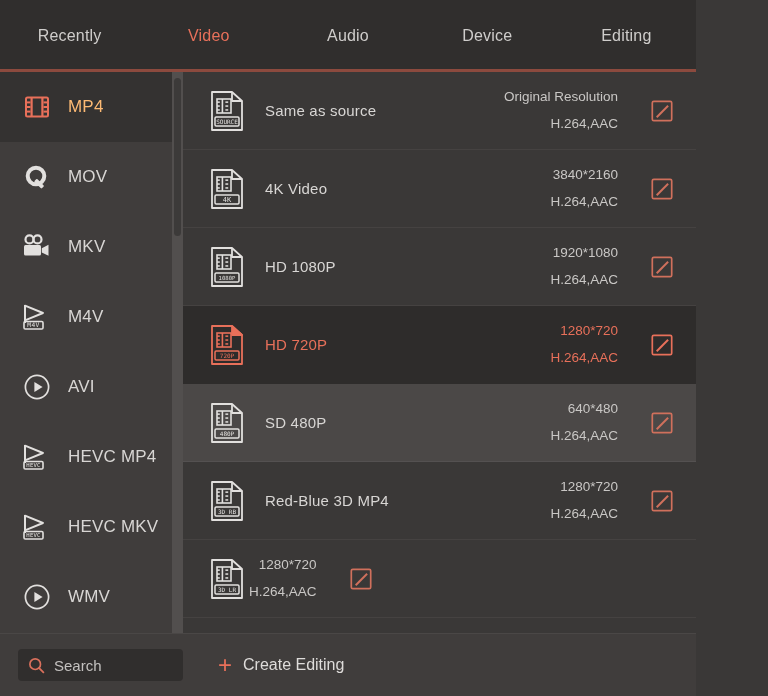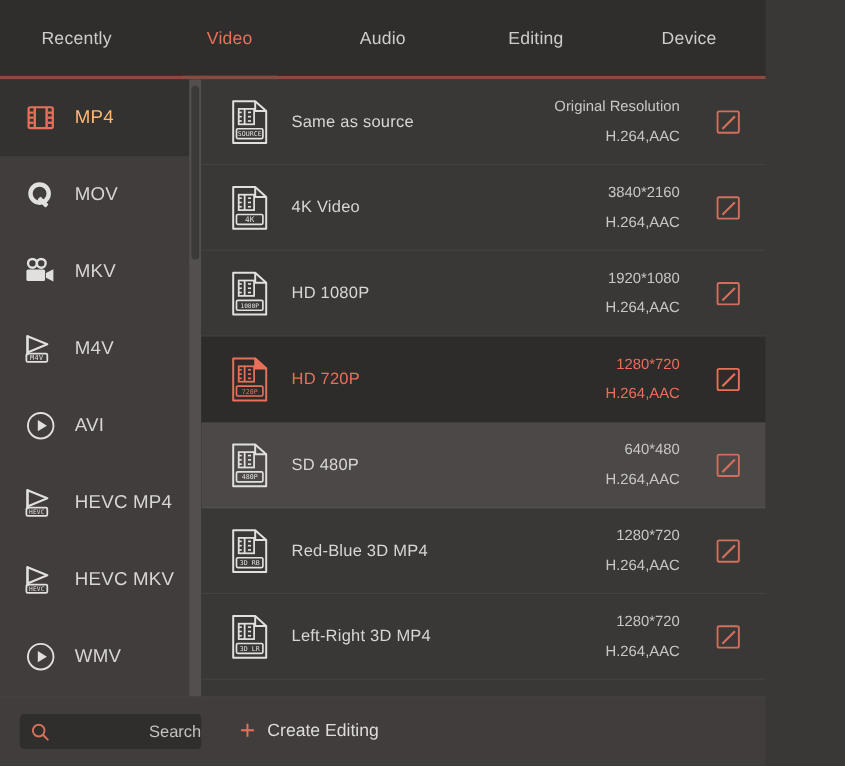--- a/index.html
+++ b/index.html
@@ -207,10 +207,10 @@
       <span>Audio</span>
     </div>
     <div class="tab">
+      <span>Device</span>
+    </div>
+    <div class="tab">
       <span>Editing</span>
-    </div>
-    <div class="tab">
-      <span>Device</span>
     </div>
     <div id="header-underline"></div>
   </div>

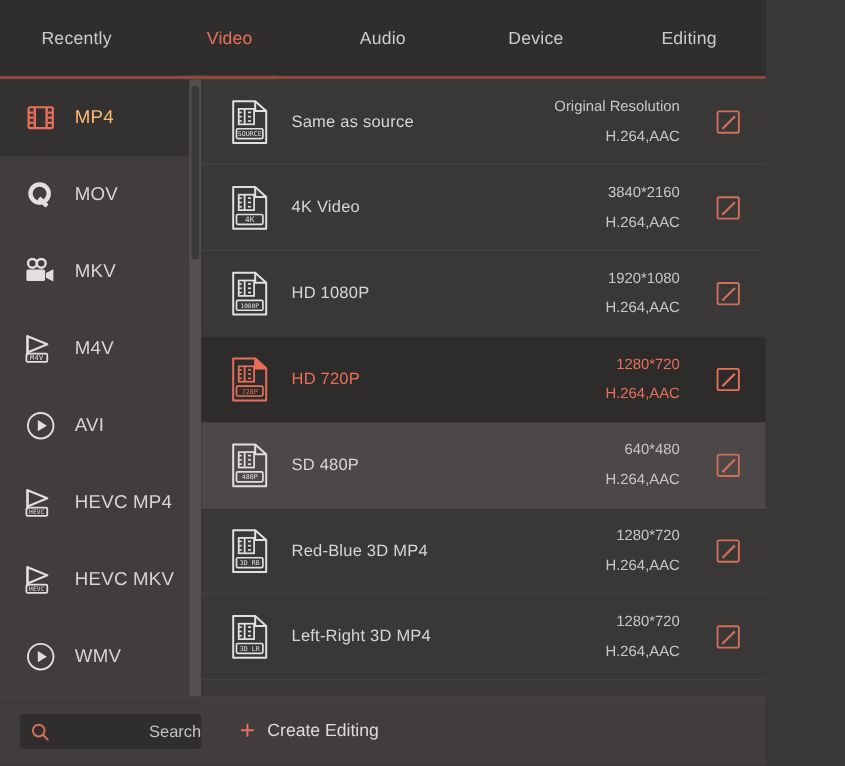--- a/index.html
+++ b/index.html
@@ -521,7 +521,6 @@
             <text x="18" y="33.8" font-size="6" font-family="'DejaVu Sans Mono',monospace" fill="currentColor" text-anchor="middle">3D LR</text>
           </svg>
         </span>
-        <span class="row-name">Left-Right 3D MP4</span>
         <span class="row-meta">
           <div>1280*720</div>
           <div>H.264,AAC</div>

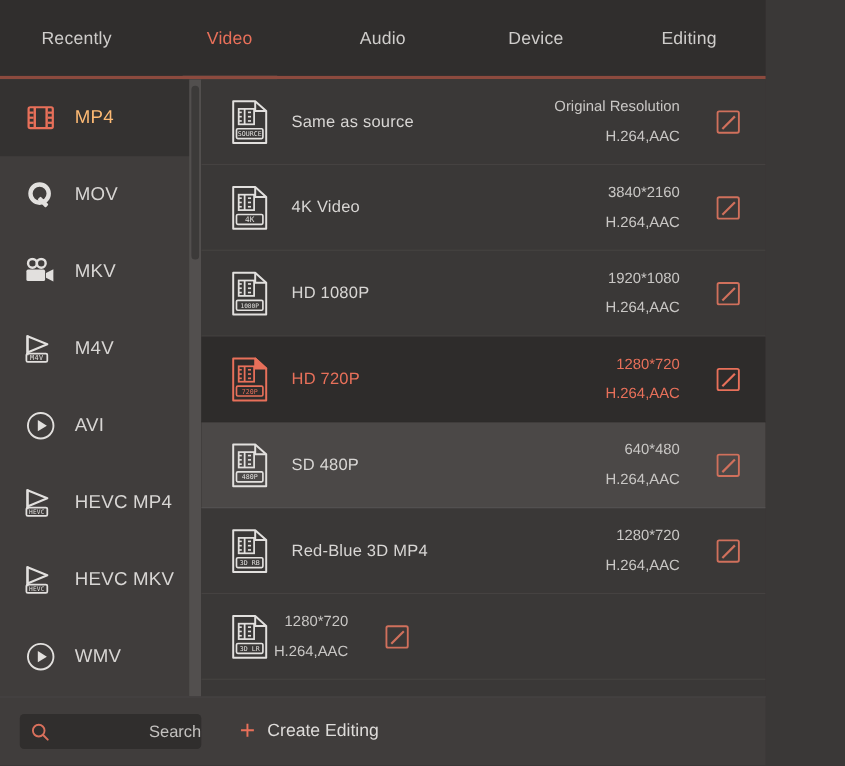--- a/index.html
+++ b/index.html
@@ -166,7 +166,6 @@
     display: flex; align-items: center;
     padding-left: 10px;
     cursor: text;
-    justify-content: space-between;
   }
   #search-placeholder {
     margin-left: 9px;

